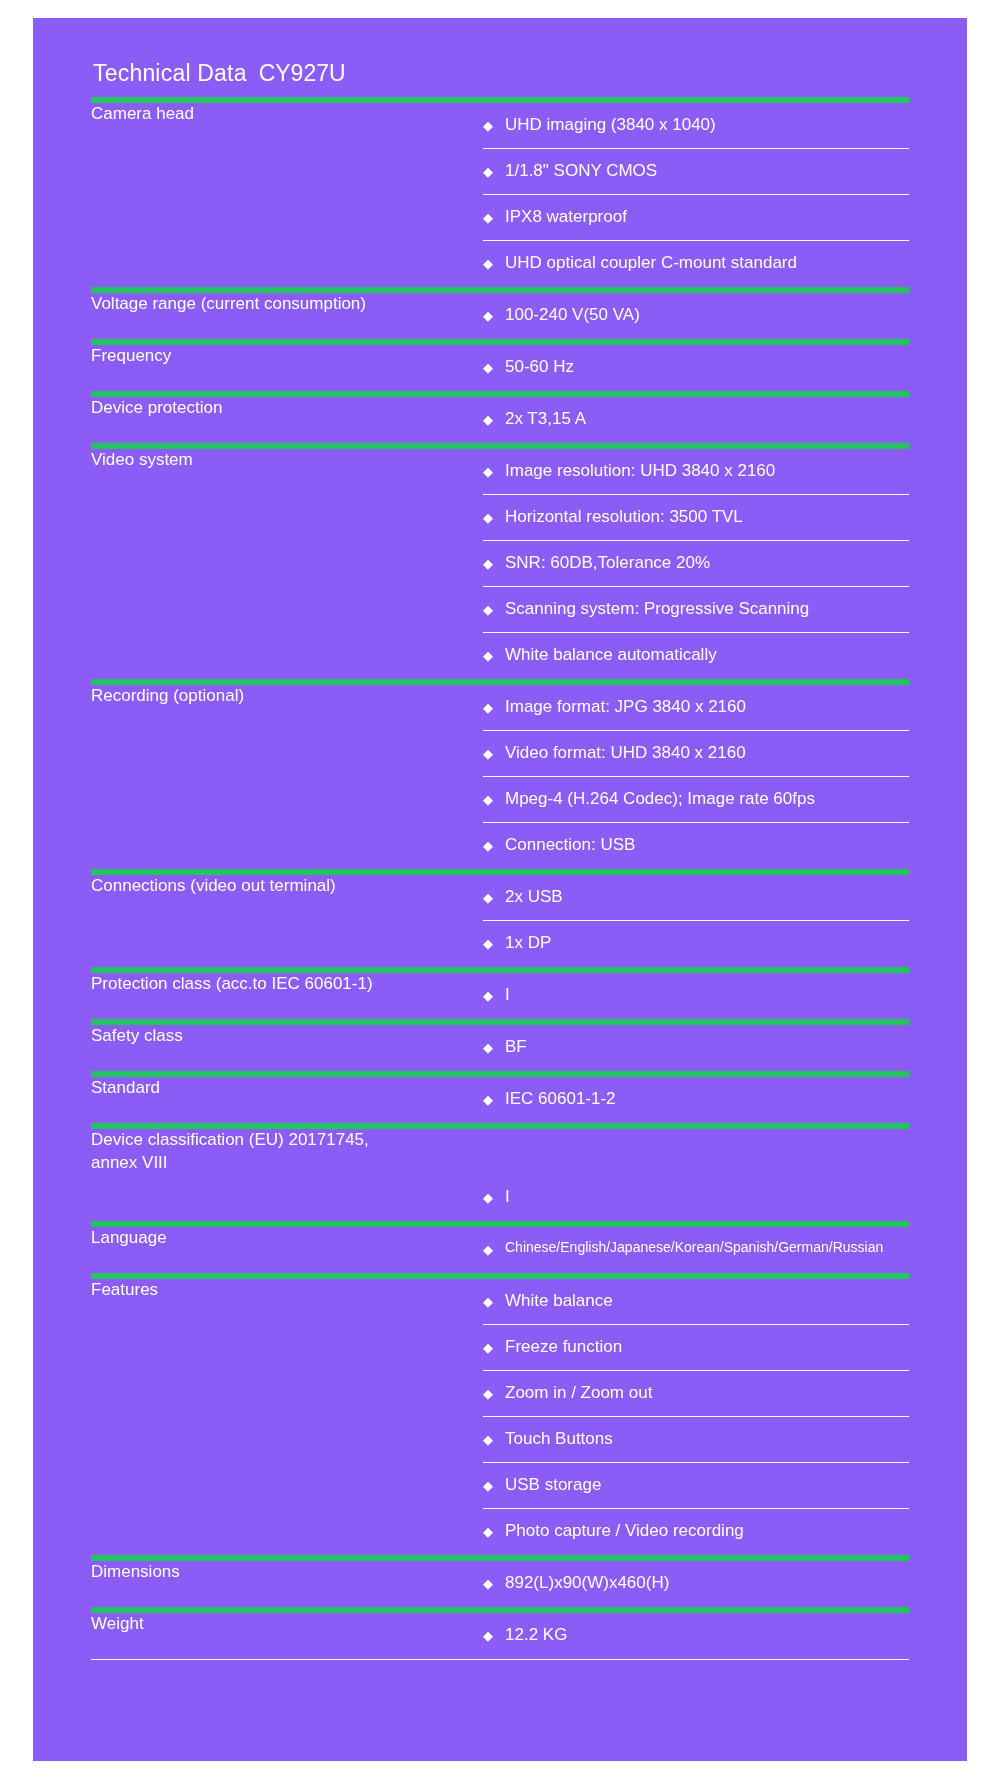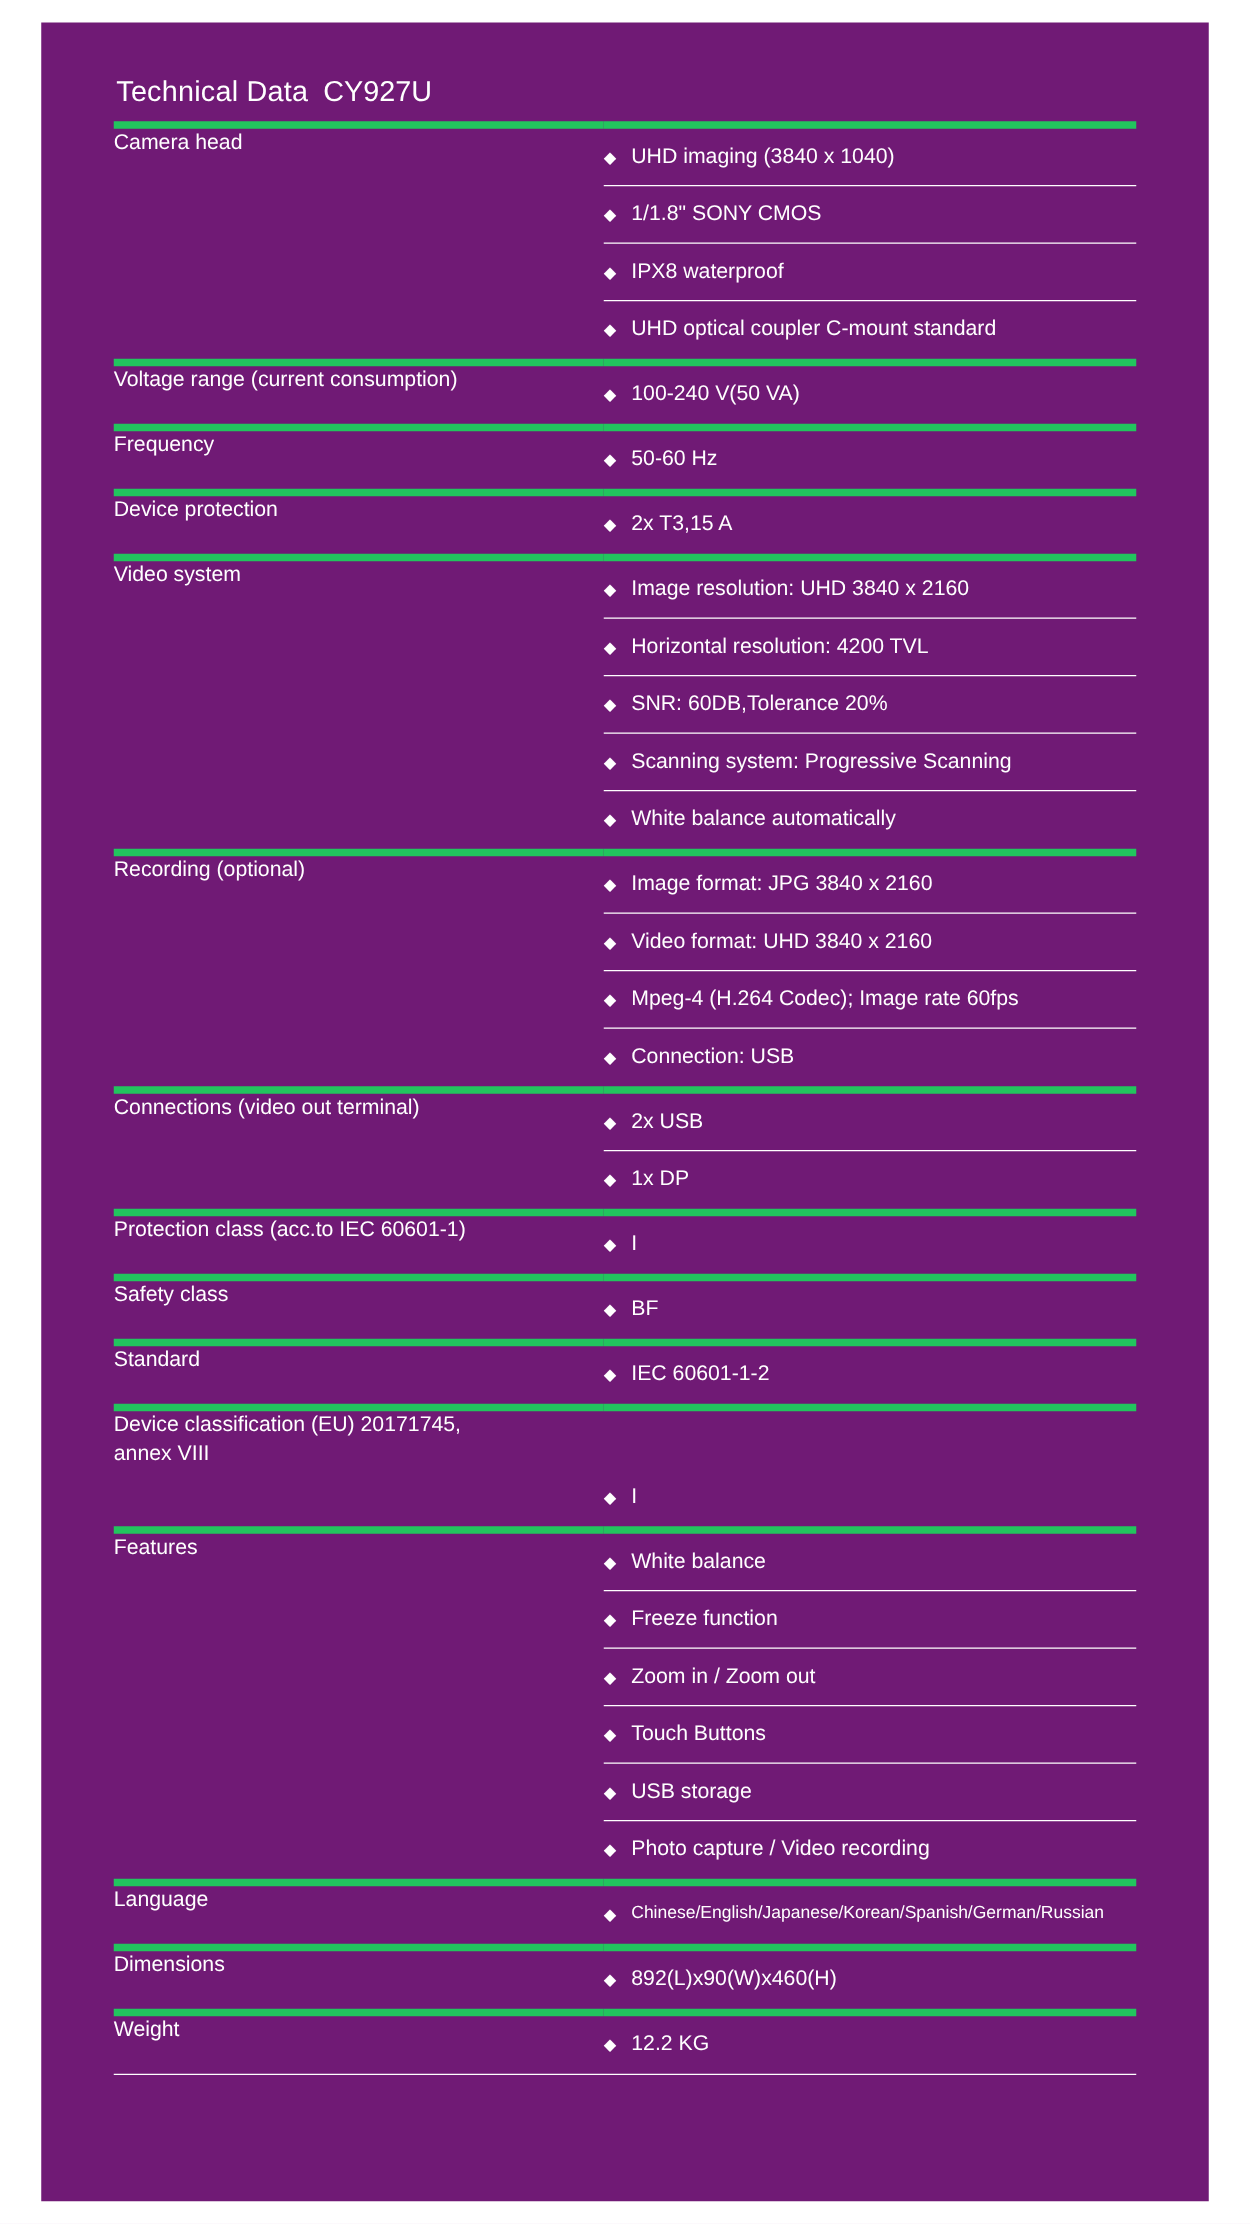--- a/index.html
+++ b/index.html
@@ -21,7 +21,7 @@
   .sheet {
     width: 100%;
     height: 100%;
-    background: #701a75;
+    background: #8b5cf6;
     box-sizing: border-box;
     padding: 42px 58px 0 58px;
     color: #ffffff;

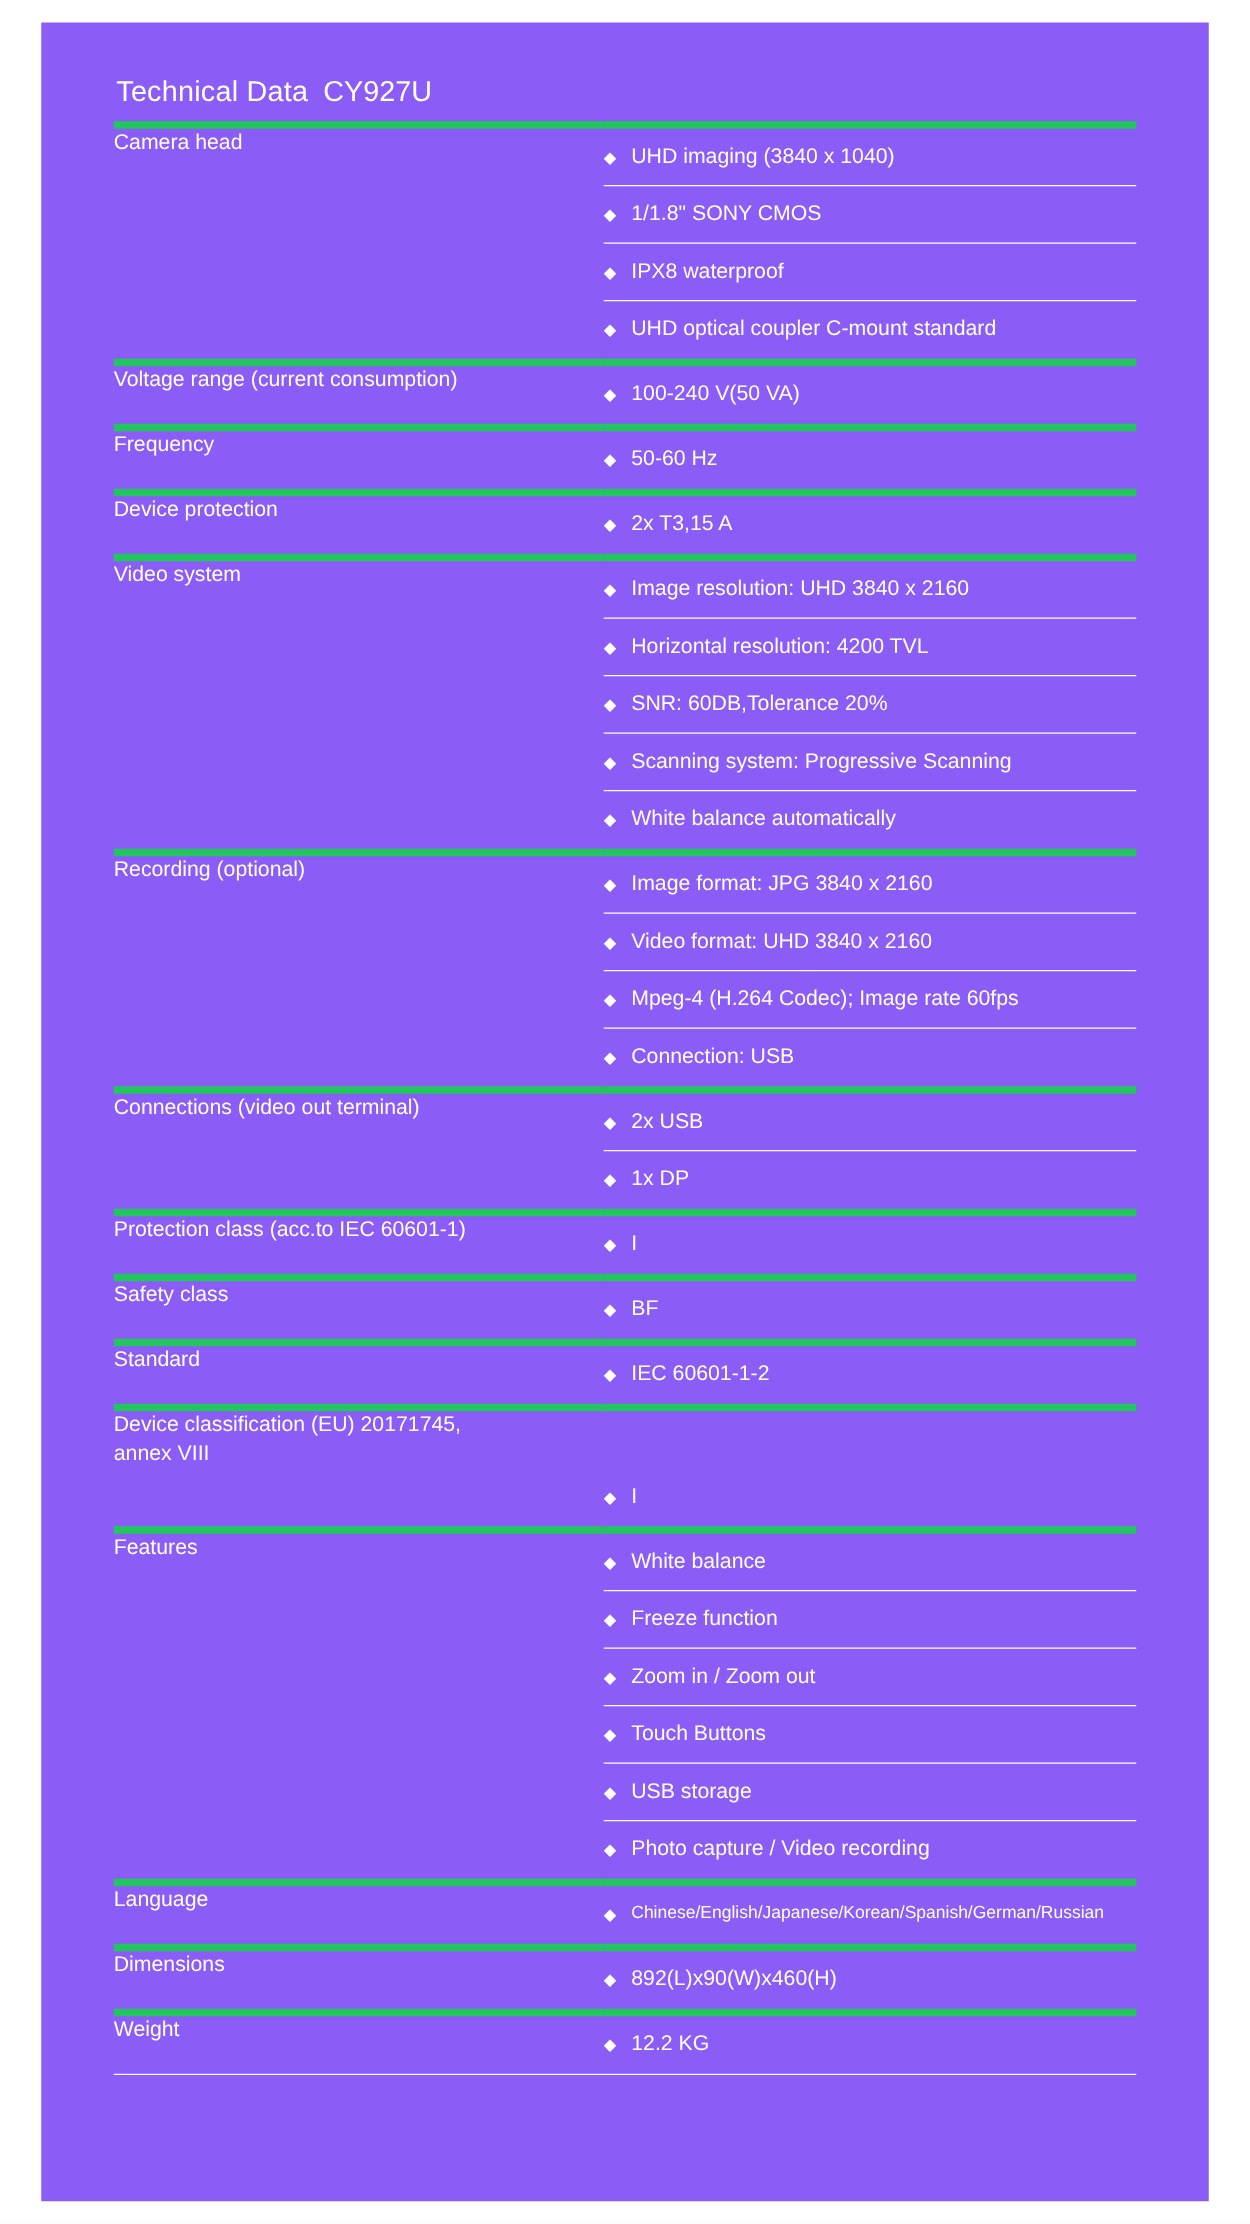--- a/index.html
+++ b/index.html
@@ -178,7 +178,7 @@
             </div>
             <div class="vrow">
               <span class="diamond">◆</span>
-              <span class="vtext">Horizontal resolution: 4200 TVL</span>
+              <span class="vtext">Horizontal resolution: 3500 TVL</span>
             </div>
             <div class="vrow">
               <span class="diamond">◆</span>

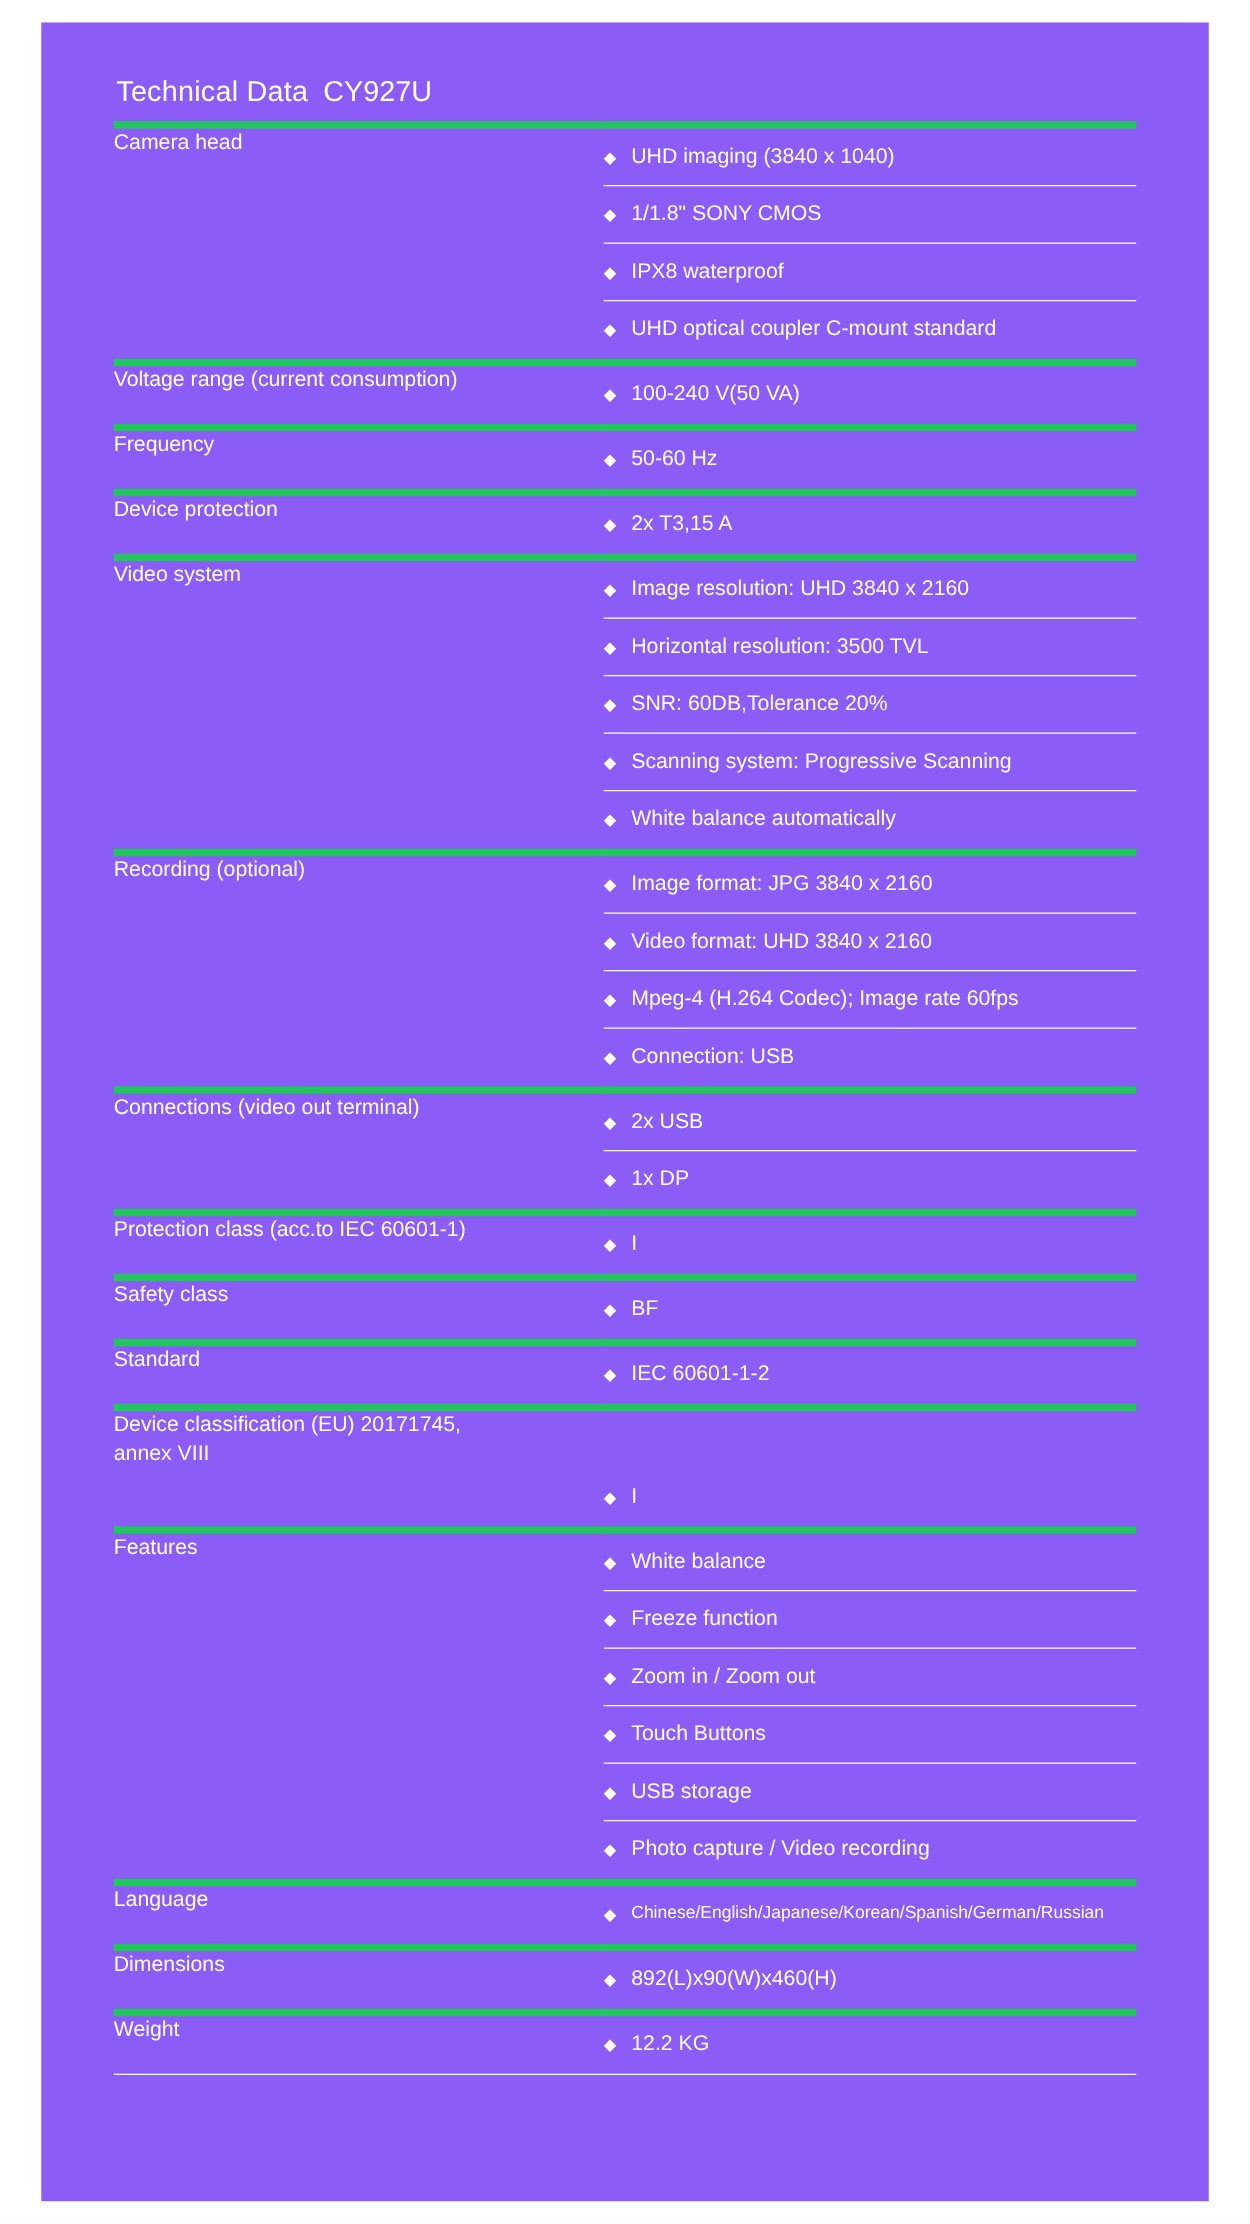--- a/index.html
+++ b/index.html
@@ -274,6 +274,16 @@
         </tr>
 
         <tr class="group">
+          <td class="label-cell">Language</td>
+          <td class="values-cell">
+            <div class="vrow last">
+              <span class="diamond">◆</span>
+              <span class="vtext small">Chinese/English/Japanese/Korean/Spanish/German/Russian</span>
+            </div>
+          </td>
+        </tr>
+
+        <tr class="group">
           <td class="label-cell">Features</td>
           <td class="values-cell">
             <div class="vrow">
@@ -299,16 +309,6 @@
             <div class="vrow last">
               <span class="diamond">◆</span>
               <span class="vtext">Photo capture / Video recording</span>
-            </div>
-          </td>
-        </tr>
-
-        <tr class="group">
-          <td class="label-cell">Language</td>
-          <td class="values-cell">
-            <div class="vrow last">
-              <span class="diamond">◆</span>
-              <span class="vtext small">Chinese/English/Japanese/Korean/Spanish/German/Russian</span>
             </div>
           </td>
         </tr>

